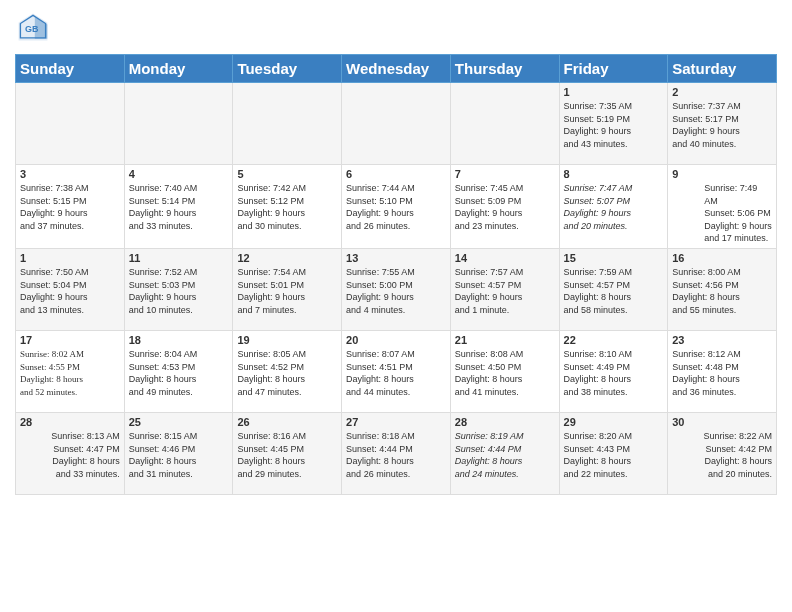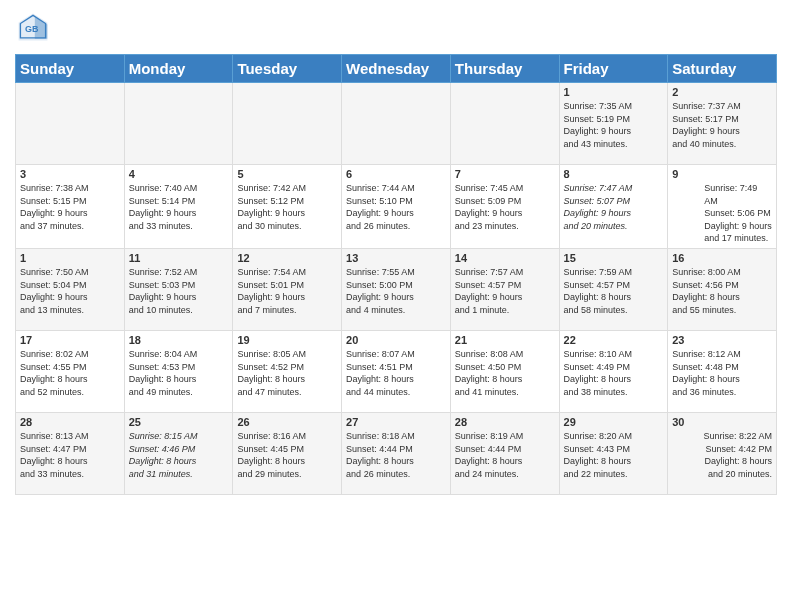--- a/index.html
+++ b/index.html
@@ -264,7 +264,7 @@
         <tr>
           <td>
             <span class="day-number">17</span>
-            <div class="day-info" style="white-space: pre-line;">Sunrise: 8:02 AM
+            <div class="day-info" style="white-space: pre-line; font-family: Liberation Serif, serif;">Sunrise: 8:02 AM
 Sunset: 4:55 PM
 Daylight: 8 hours
 and 52 minutes.</div>

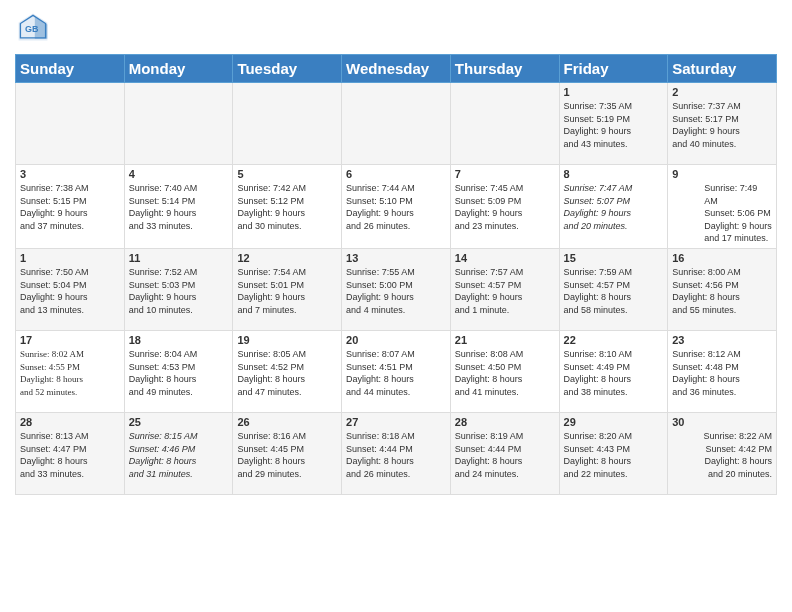--- a/index.html
+++ b/index.html
@@ -315,7 +315,7 @@
         <tr>
           <td>
             <span class="day-number">28</span>
-            <div class="day-info" style="white-space: pre-line;">Sunrise: 8:13 AM
+            <div class="day-info" style="white-space: pre-line; text-align: right;">Sunrise: 8:13 AM
 Sunset: 4:47 PM
 Daylight: 8 hours
 and 33 minutes.</div>

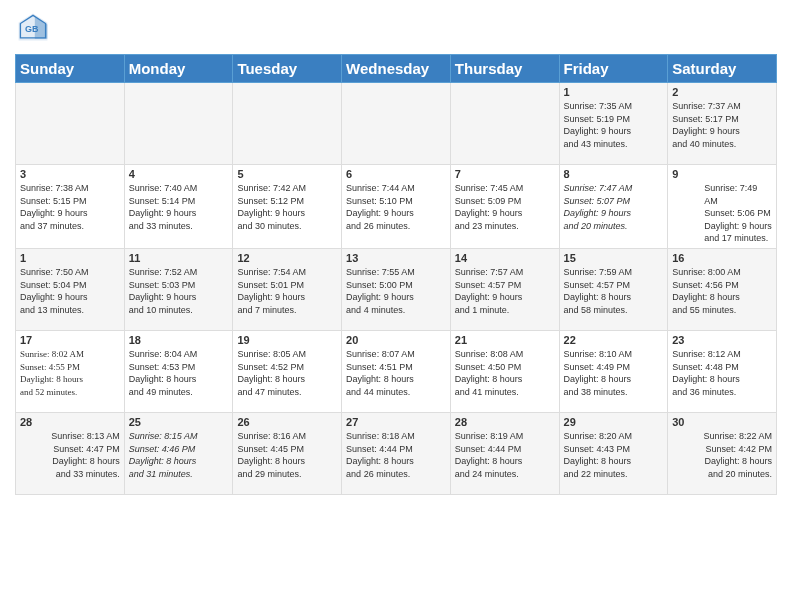--- a/index.html
+++ b/index.html
@@ -322,7 +322,7 @@
           </td>
           <td>
             <span class="day-number">25</span>
-            <div class="day-info" style="white-space: pre-line; font-style: italic;">Sunrise: 8:15 AM
+            <div class="day-info" style="white-space: pre-line;">Sunrise: 8:15 AM
 Sunset: 4:46 PM
 Daylight: 8 hours
 and 31 minutes.</div>

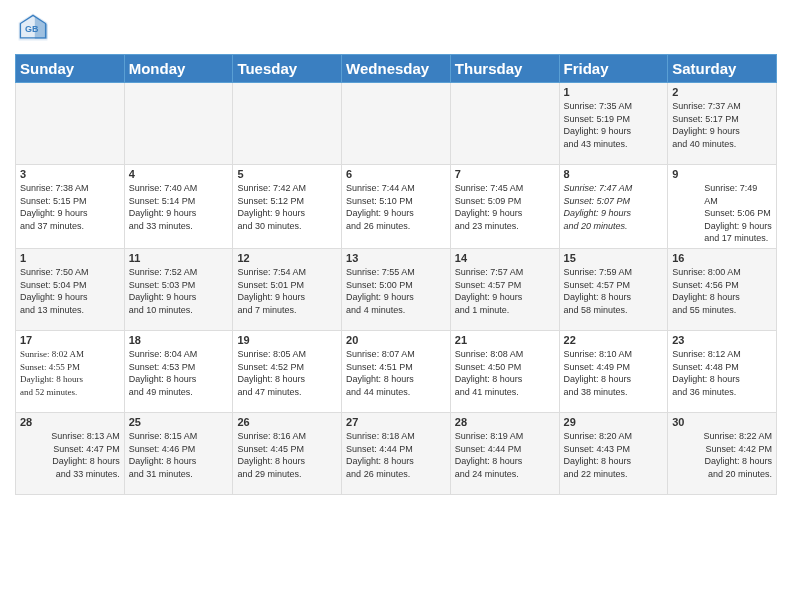--- a/index.html
+++ b/index.html
@@ -343,7 +343,7 @@
           </td>
           <td>
             <span class="day-number">28</span>
-            <div class="day-info" style="white-space: pre-line;">Sunrise: 8:19 AM
+            <div class="day-info" style="white-space: pre-line; font-style: italic;">Sunrise: 8:19 AM
 Sunset: 4:44 PM
 Daylight: 8 hours
 and 24 minutes.</div>

